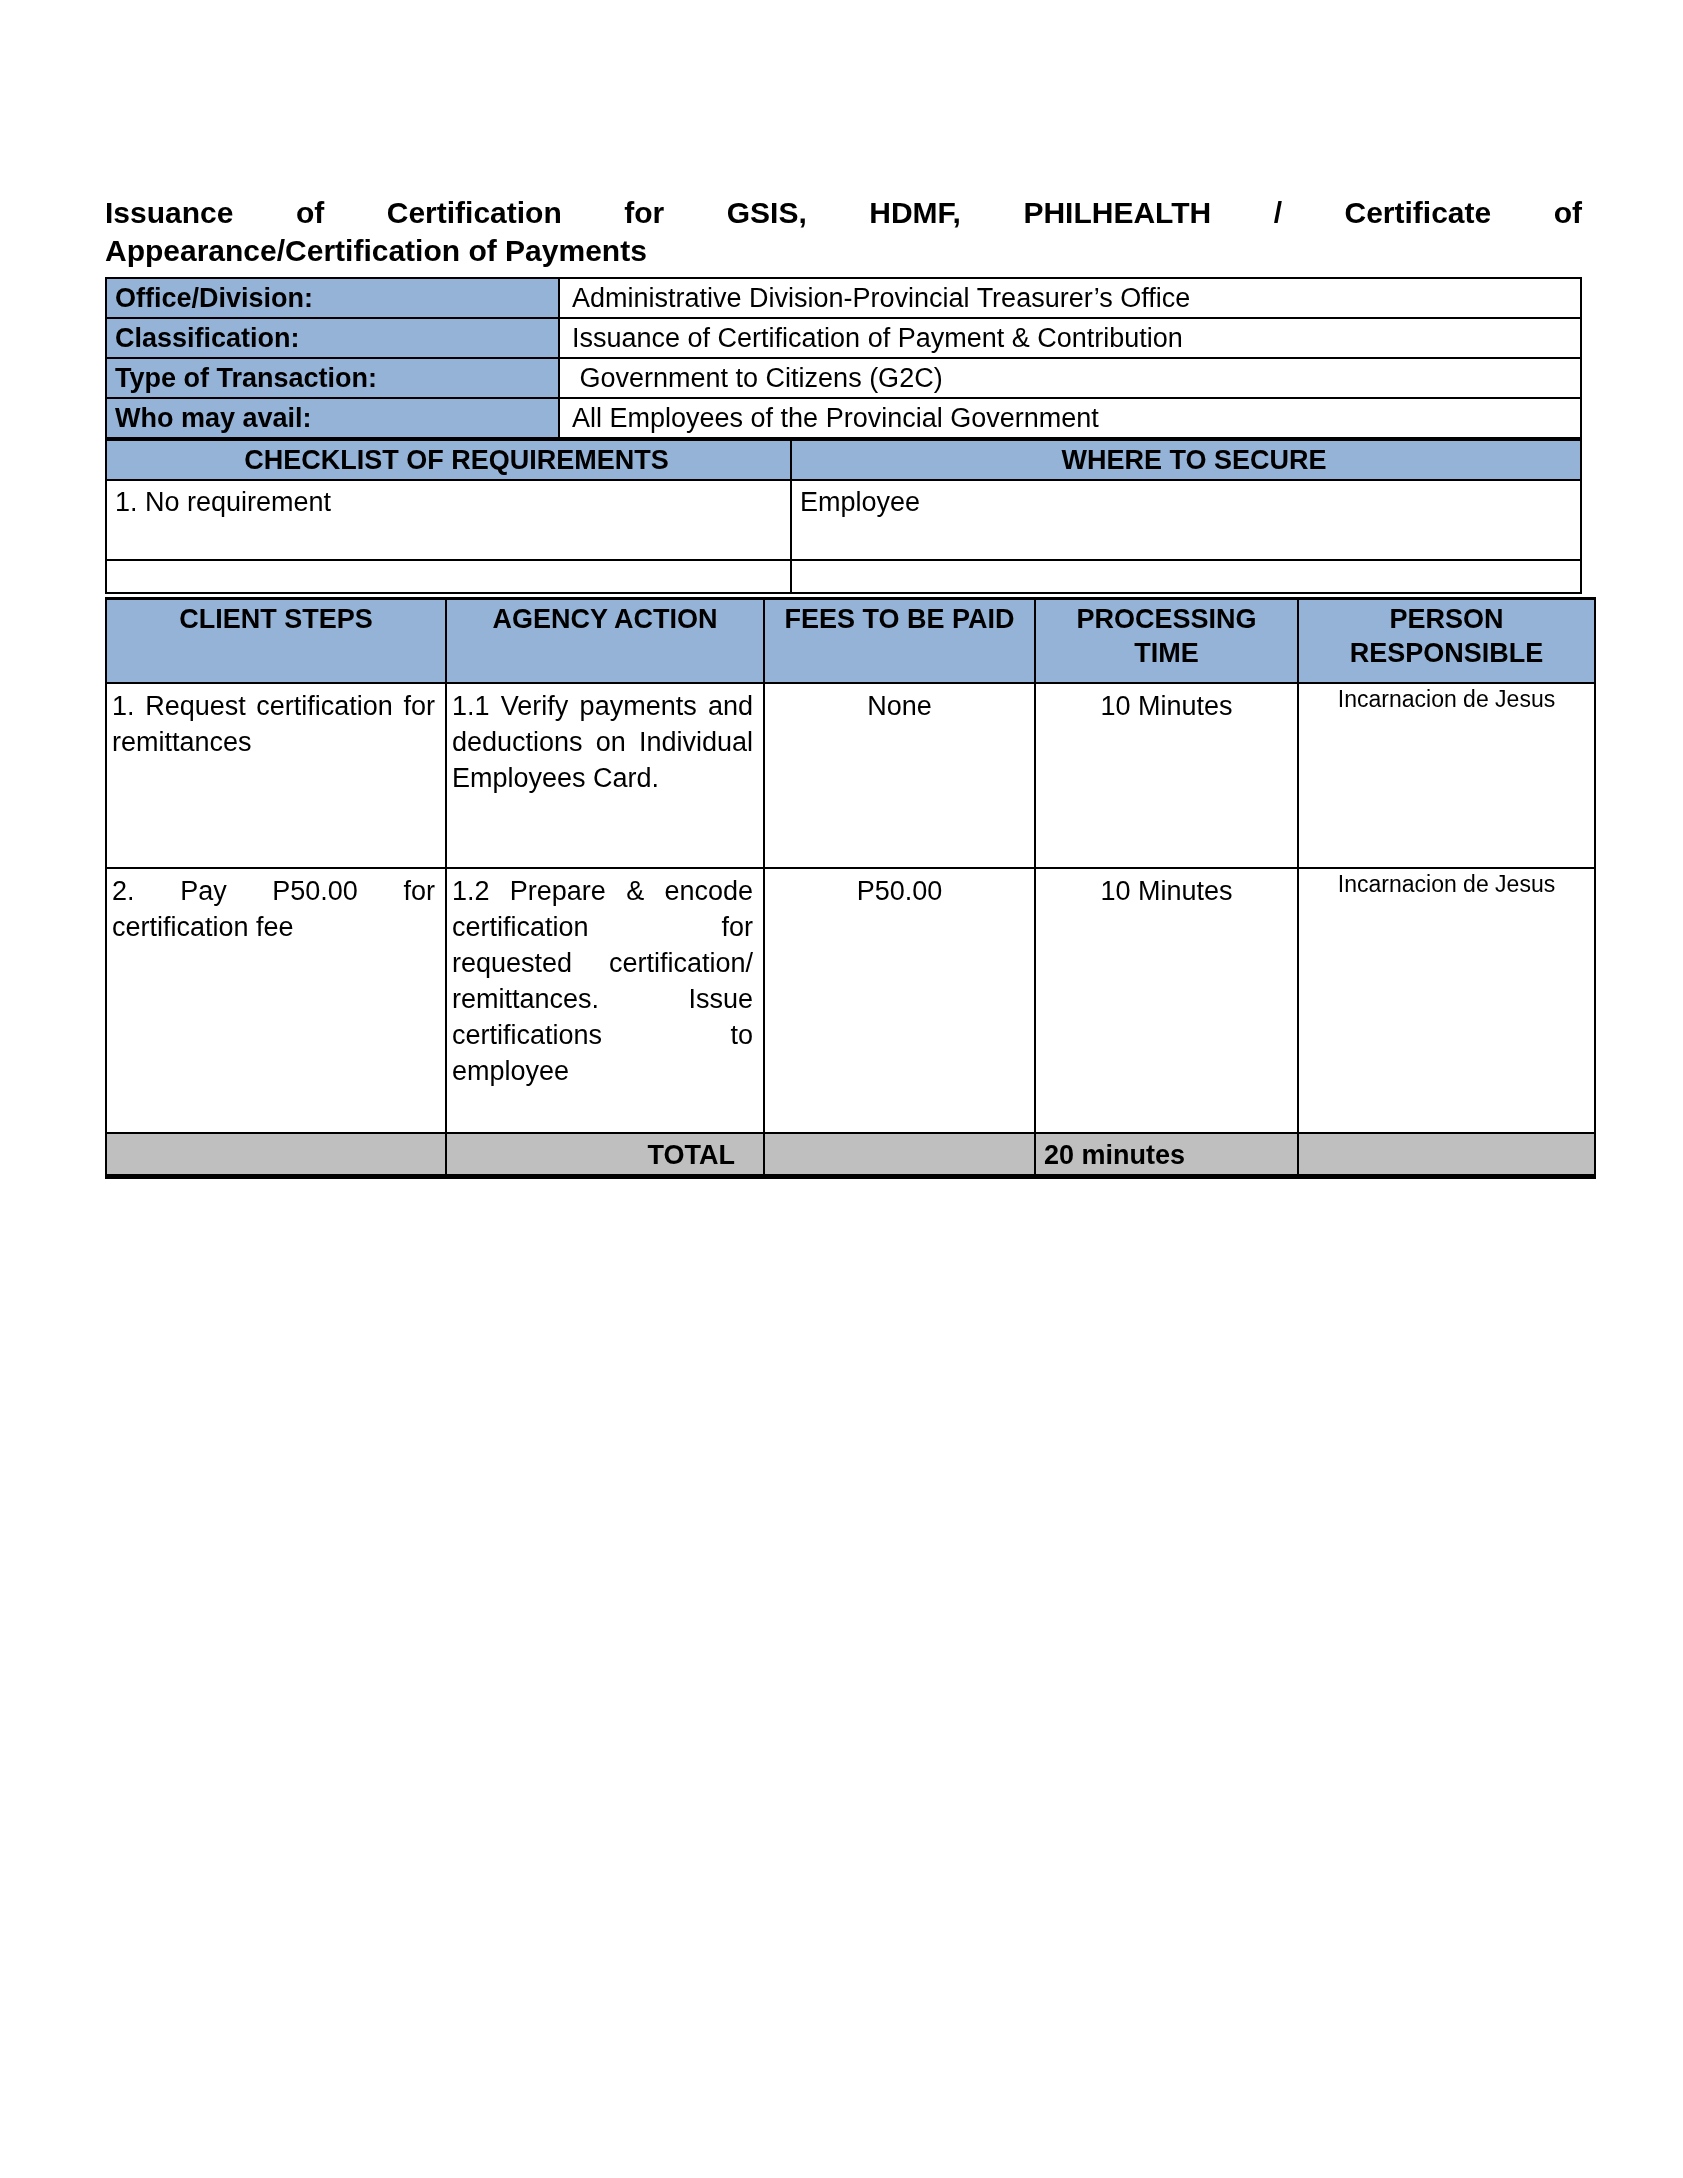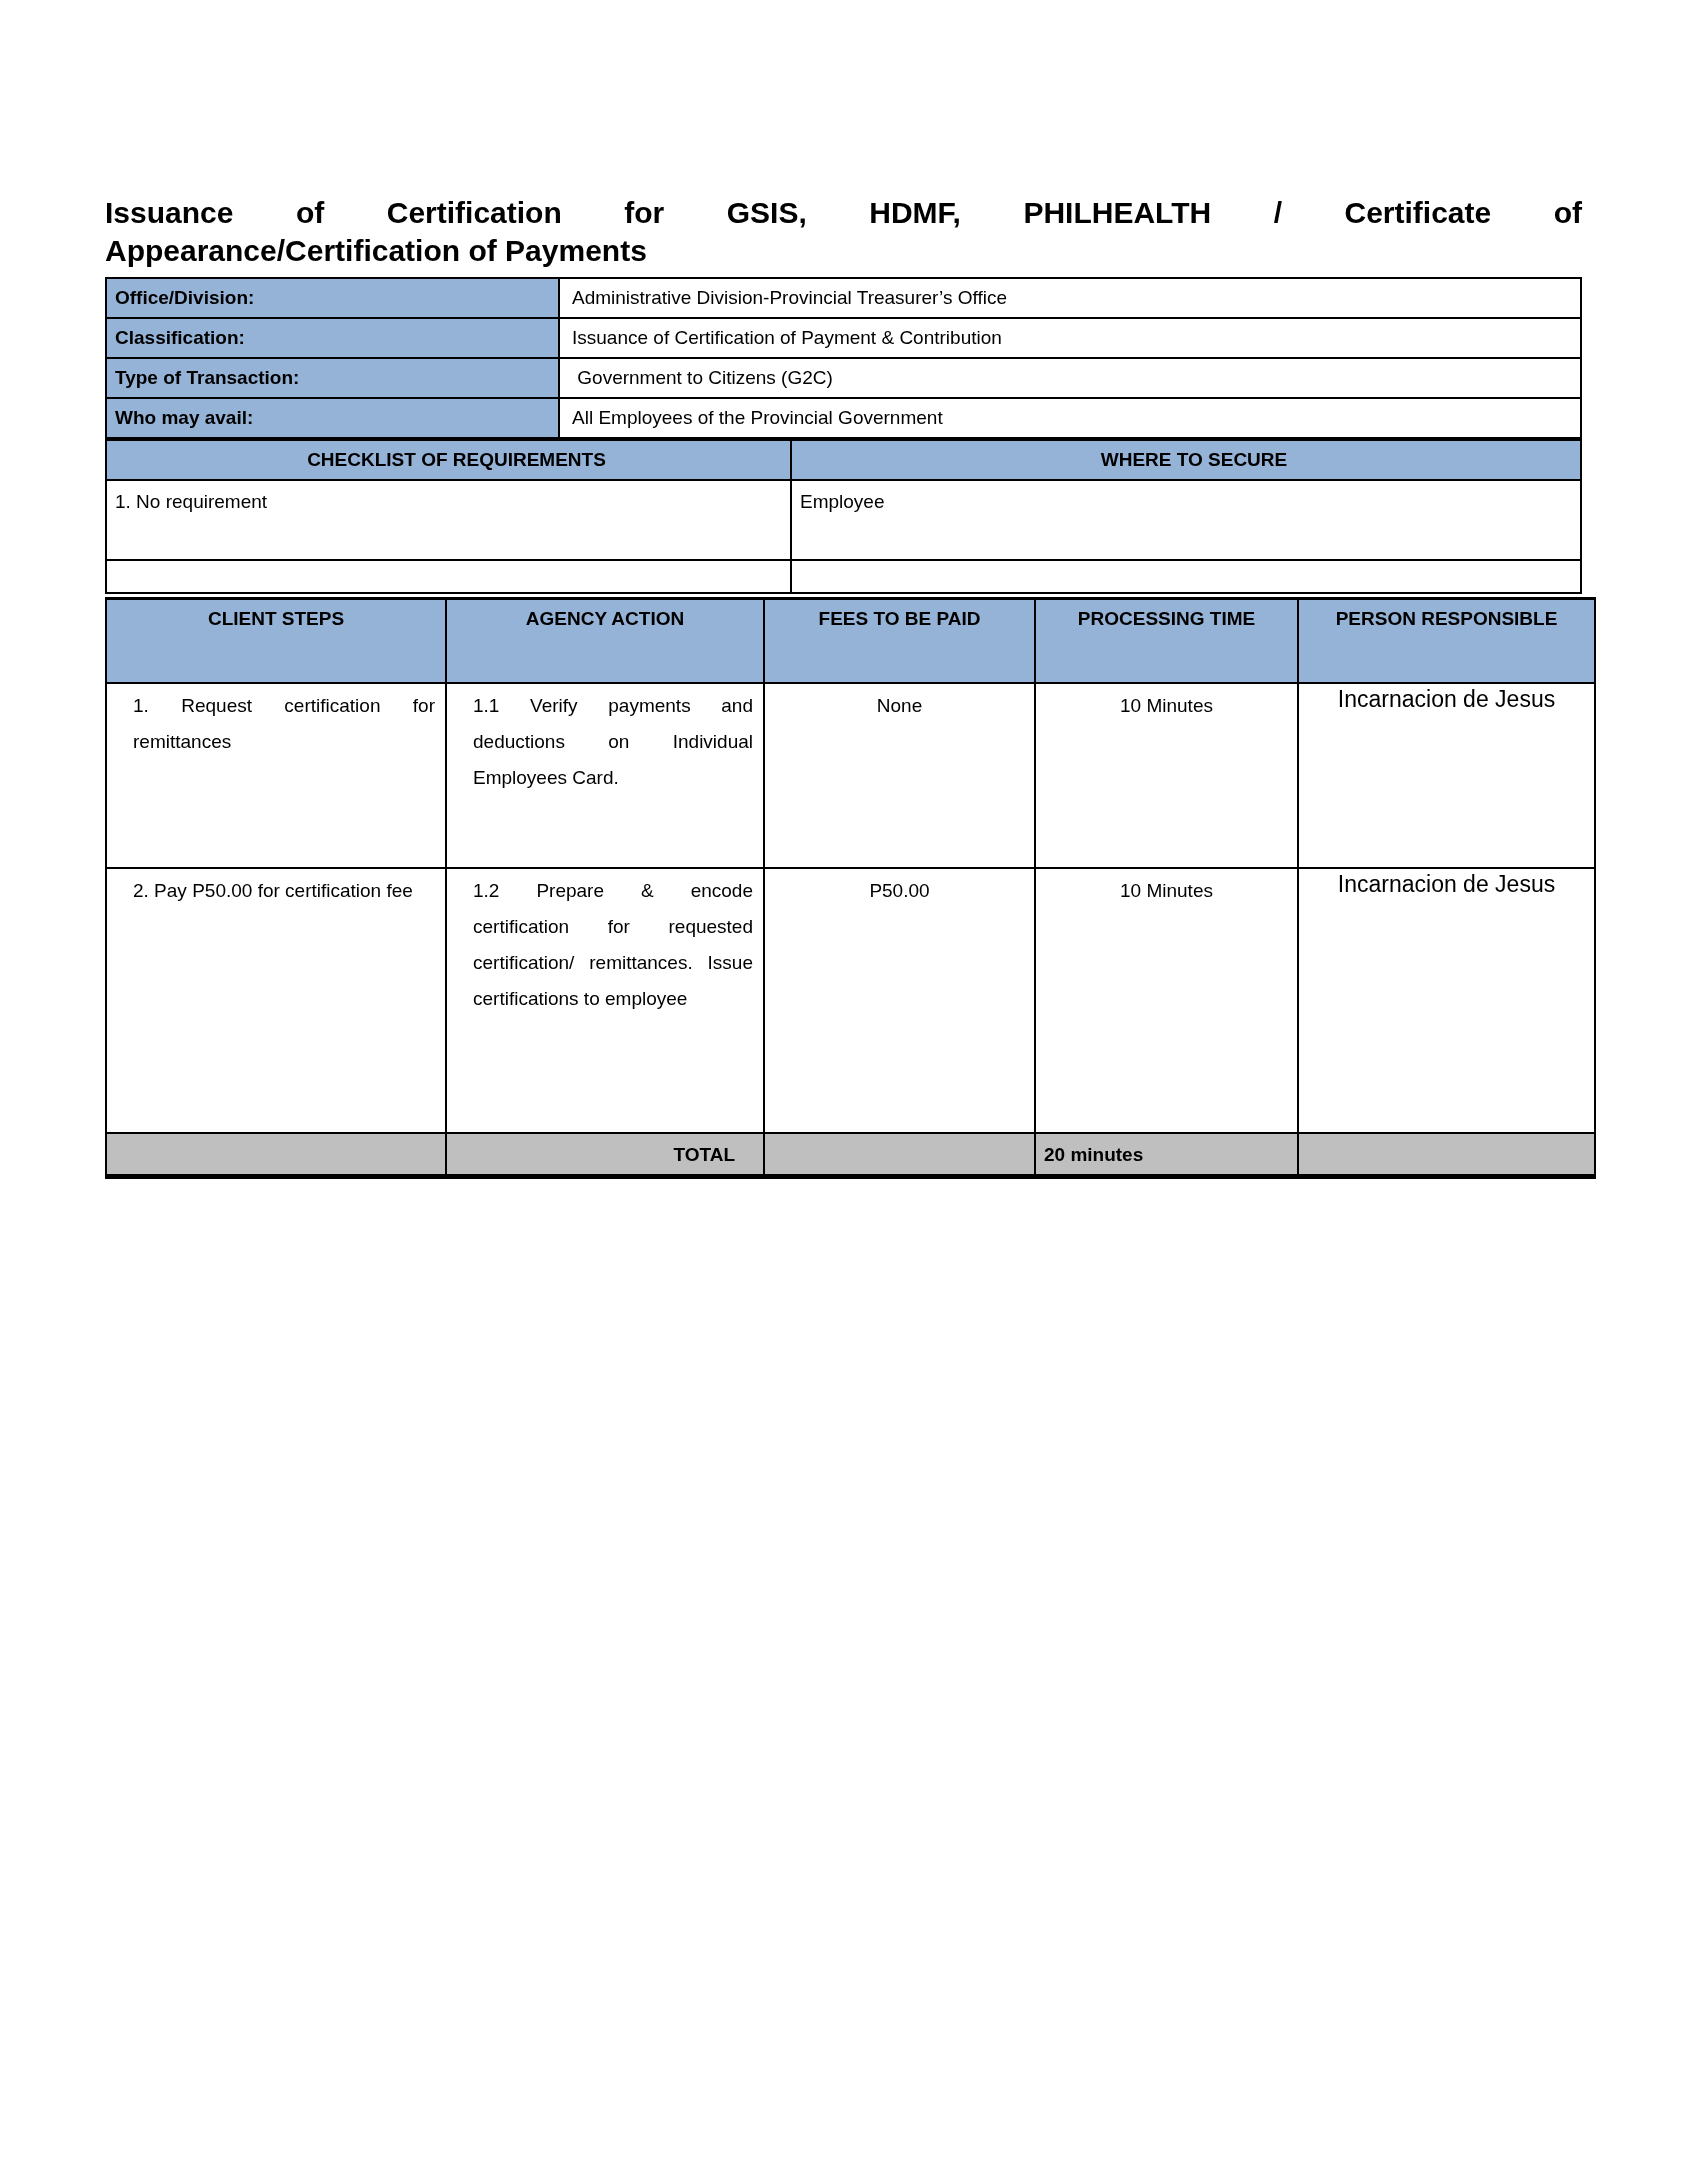--- a/index.html
+++ b/index.html
@@ -28,7 +28,7 @@
 
   
   table{border-collapse:collapse;table-layout:fixed;}
-  td,th{border:2px solid var(--border-black);padding:2px 8px;font-size:19px;line-height:34px;}
+  td,th{border:2px solid var(--border-black);padding:2px 8px;font-size:27px;line-height:34px;}
   th{background:var(--header-blue);font-weight:bold;text-align:center;}
 
   

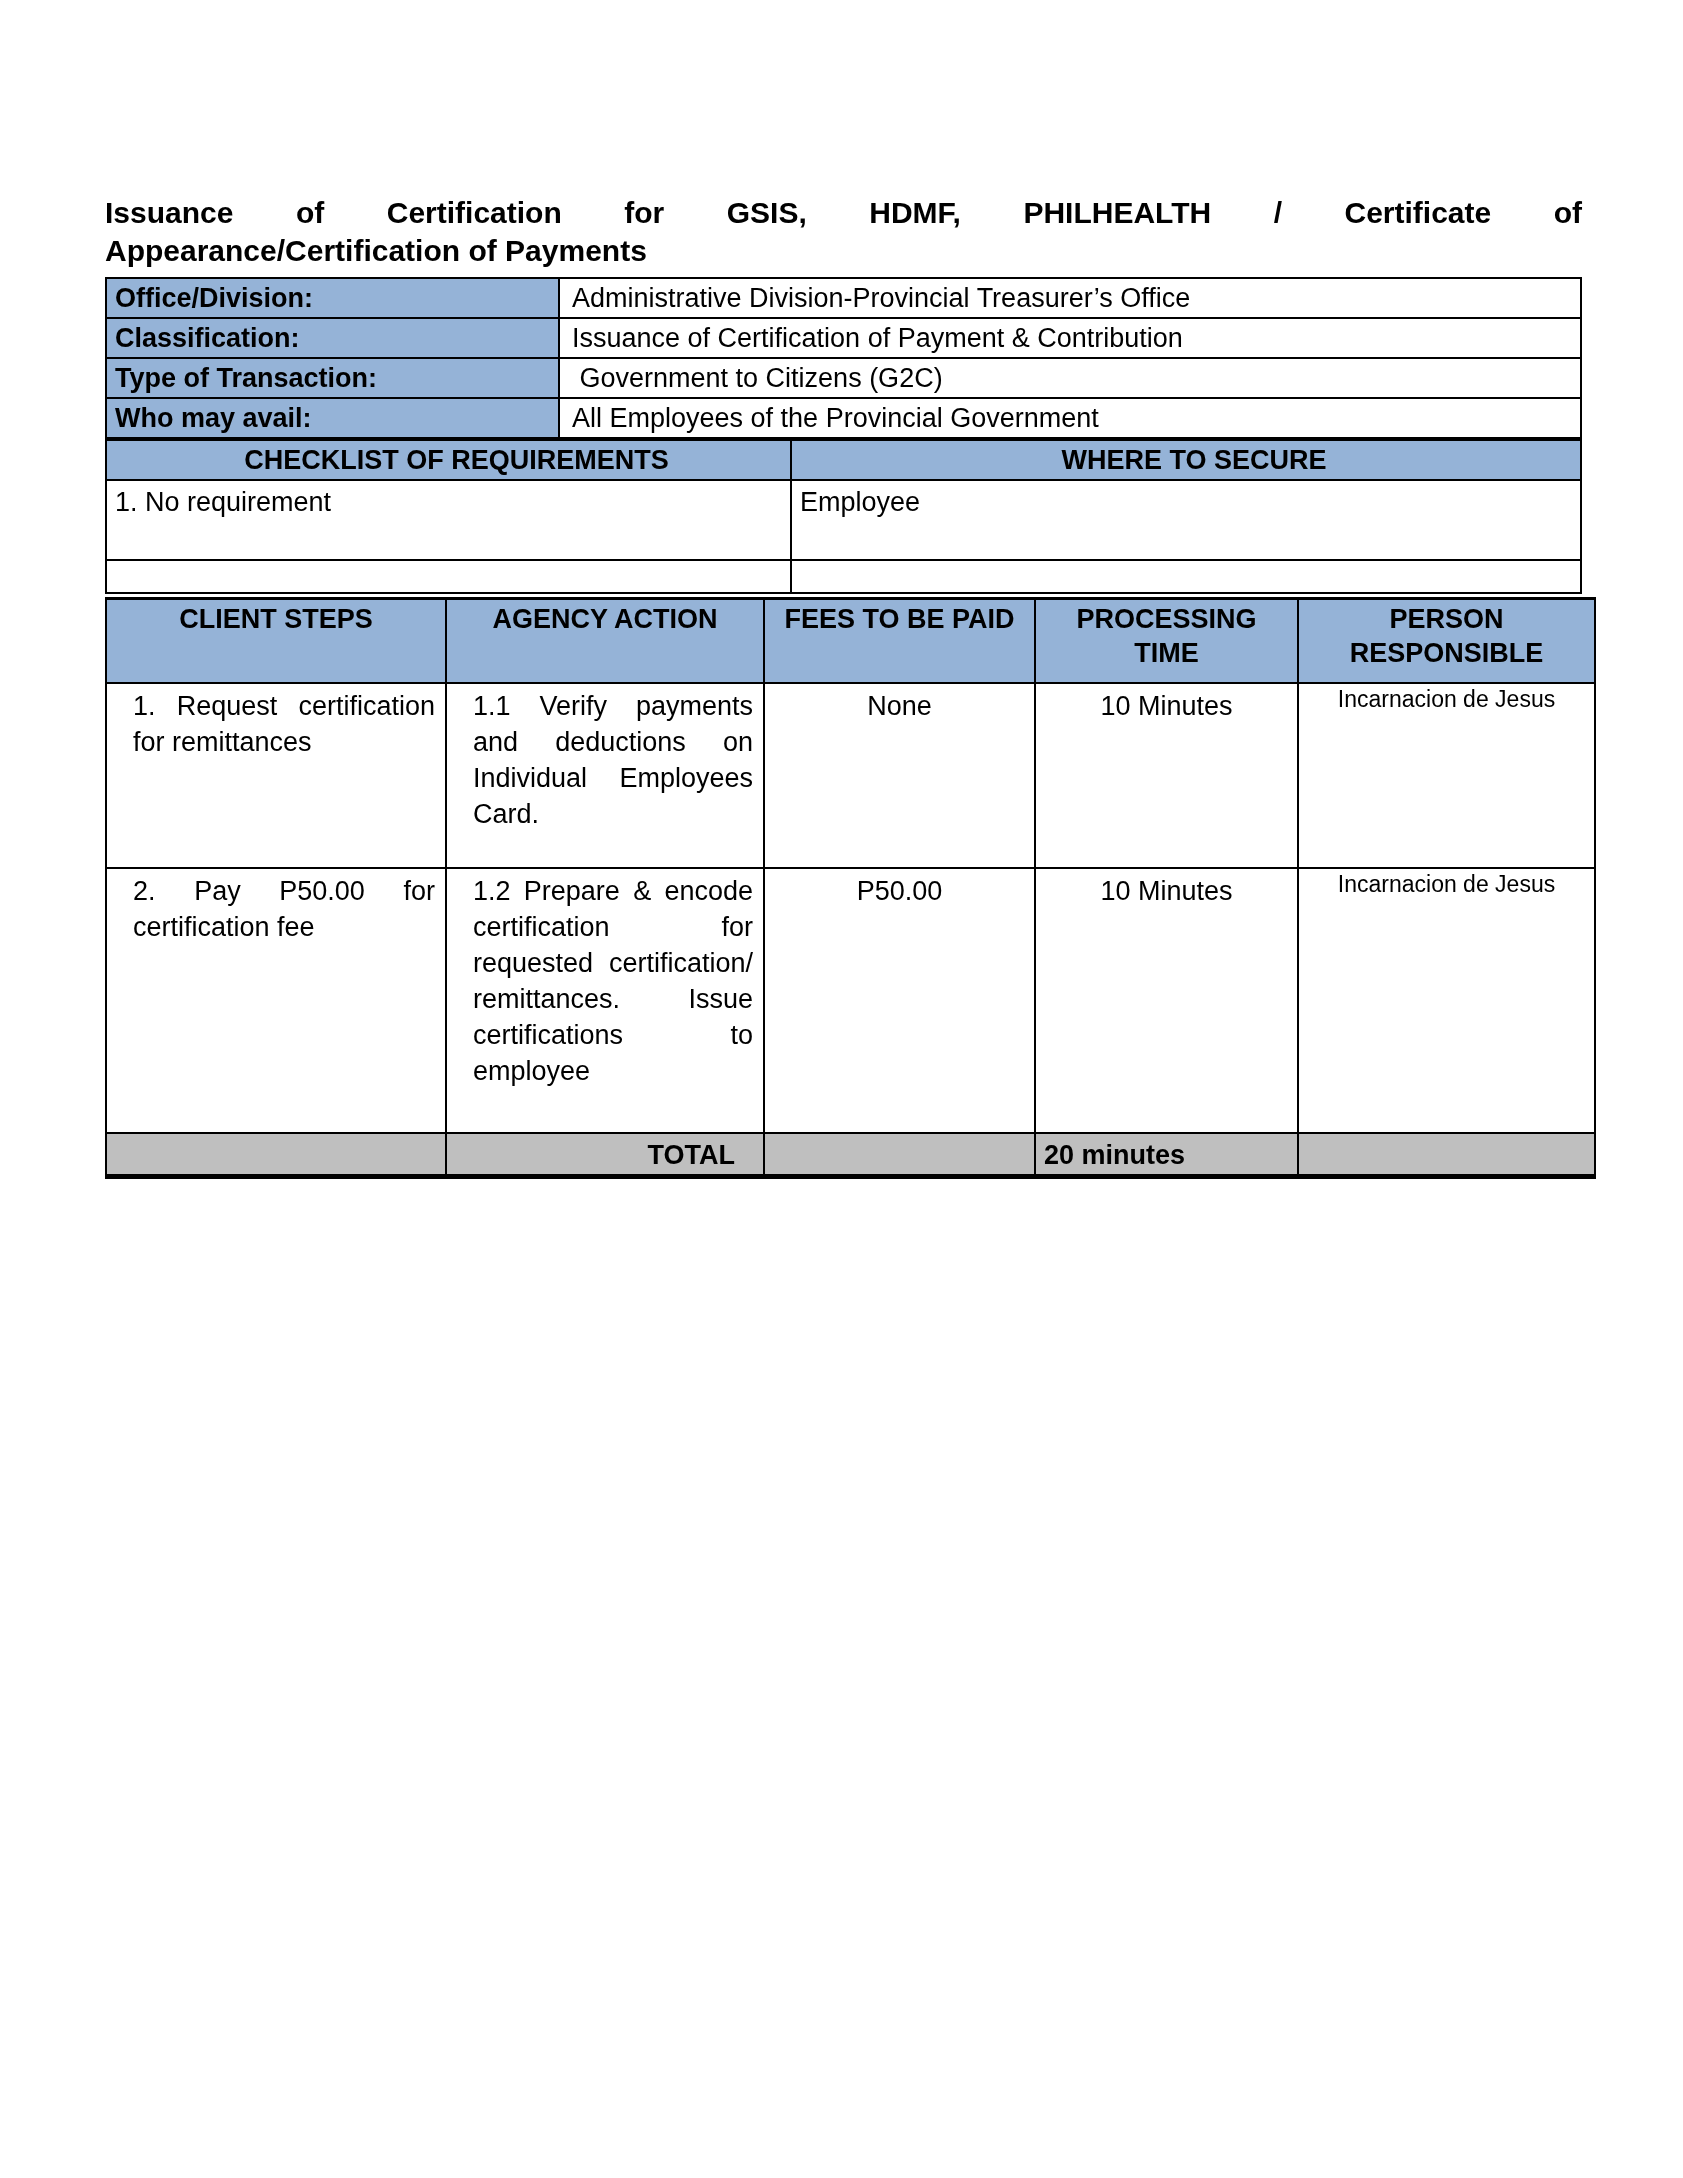--- a/index.html
+++ b/index.html
@@ -57,7 +57,7 @@
   .steps-table .col4{width:263px;}
   .steps-table .col5{width:297px;}
   .steps-table td{vertical-align:top;padding-top:4px;}
-  .steps-row .cell-justify{text-align:justify;line-height:36px;padding-left:26px;padding-right:10px;}
+  .steps-row .cell-justify{text-align:justify;line-height:36px;padding-left:5px;padding-right:10px;}
   .steps-row .cell-center{text-align:center;line-height:36px;}
   .steps-row .cell-person{text-align:center;font-size:23px;line-height:30px;padding-top:0;}
   .steps-row.row1 td{height:185px;}

